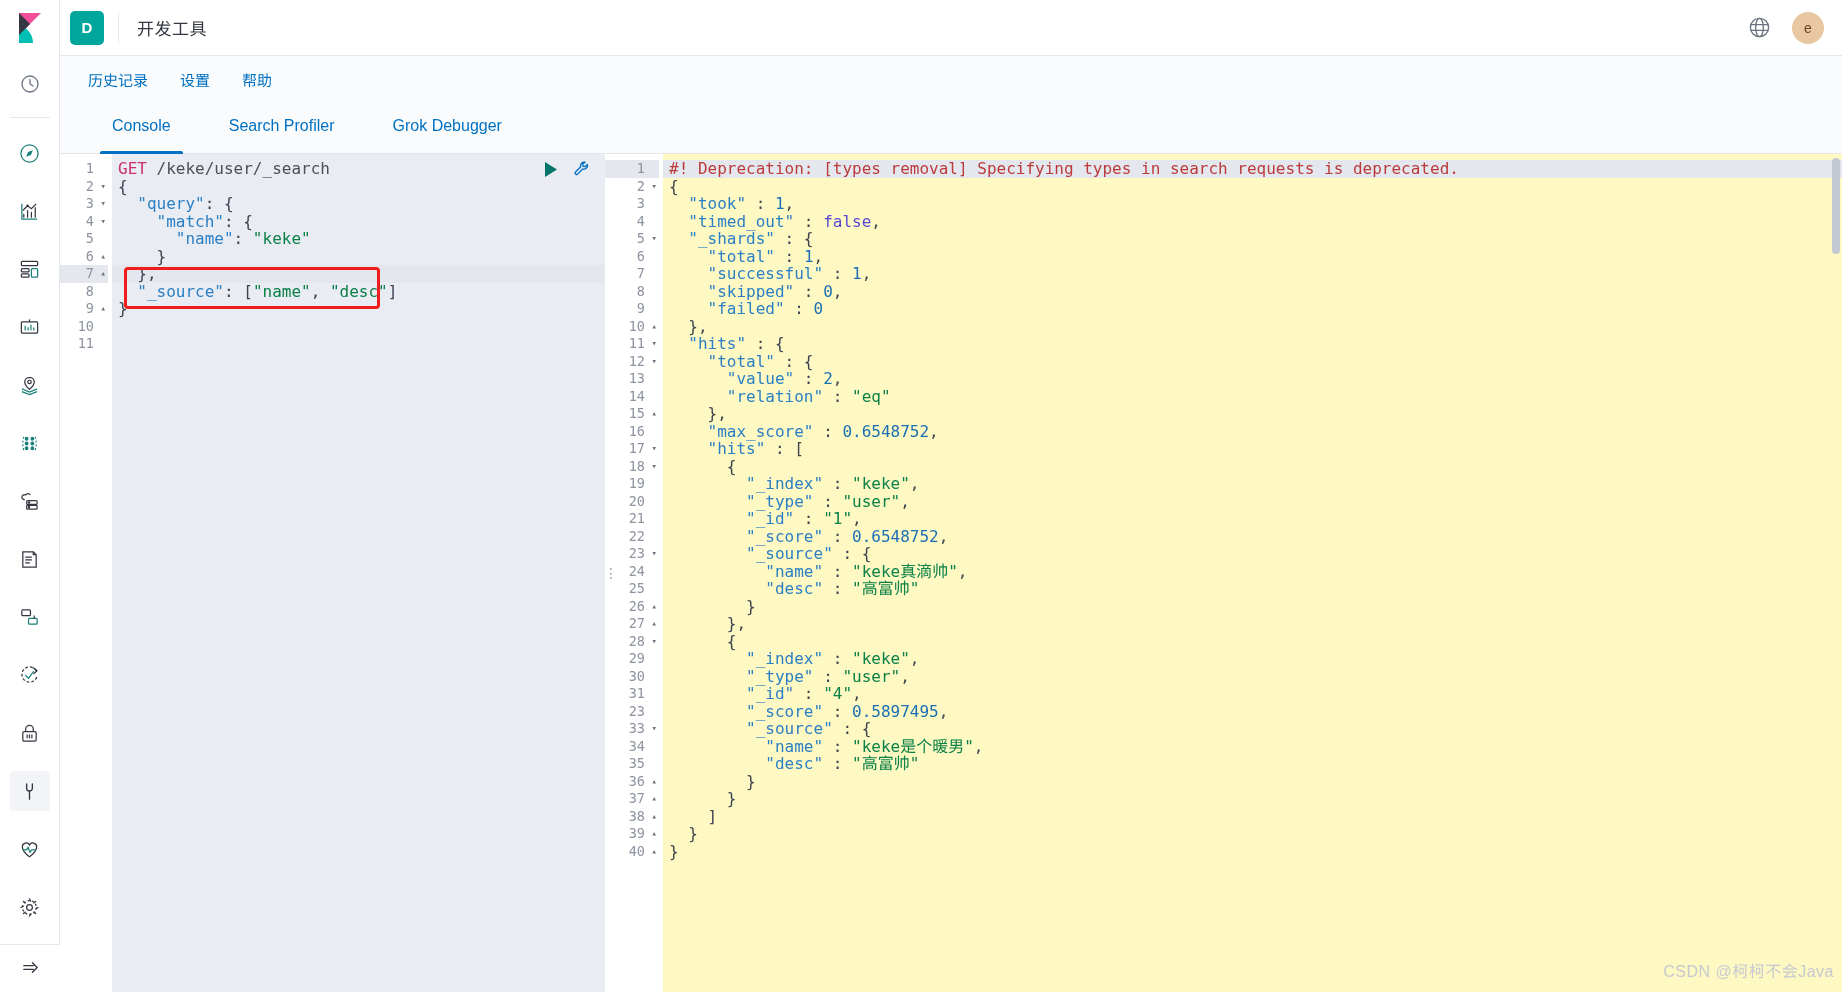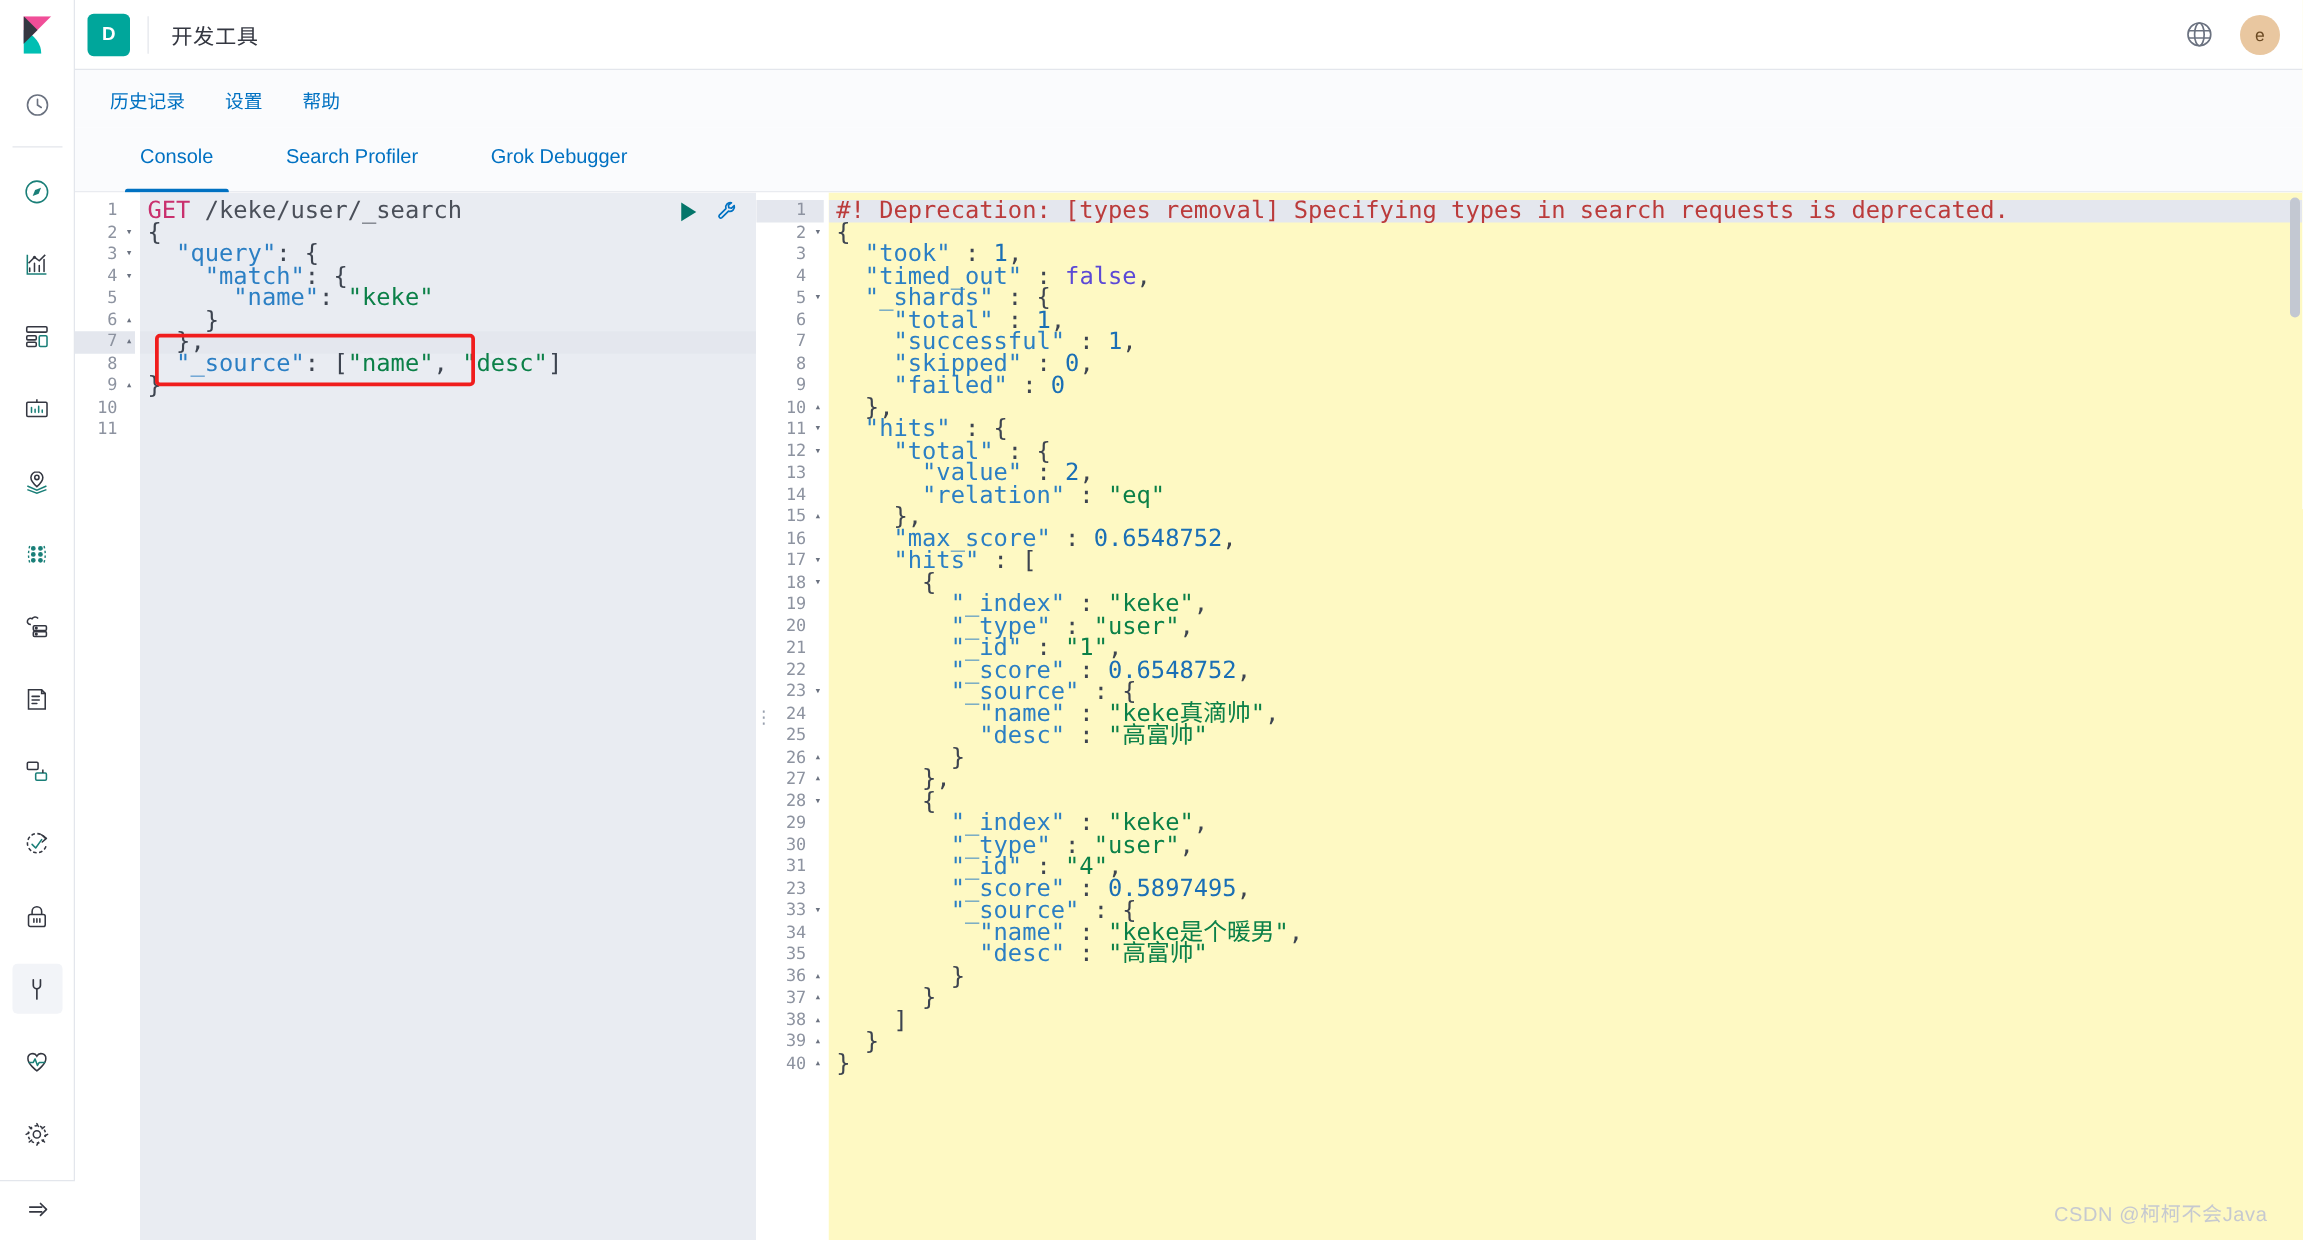--- a/index.html
+++ b/index.html
@@ -113,7 +113,7 @@
   }
   .code {
     flex: 1; font-family: "DejaVu Sans Mono", "Liberation Mono", monospace;
-    font-size: 19px; line-height: 17.5px; padding-top: 6px;
+    font-size: 16px; line-height: 17.5px; padding-top: 6px;
     white-space: pre; overflow: hidden; position: relative;
   }
   .code-left { background: #e9ecf2; }

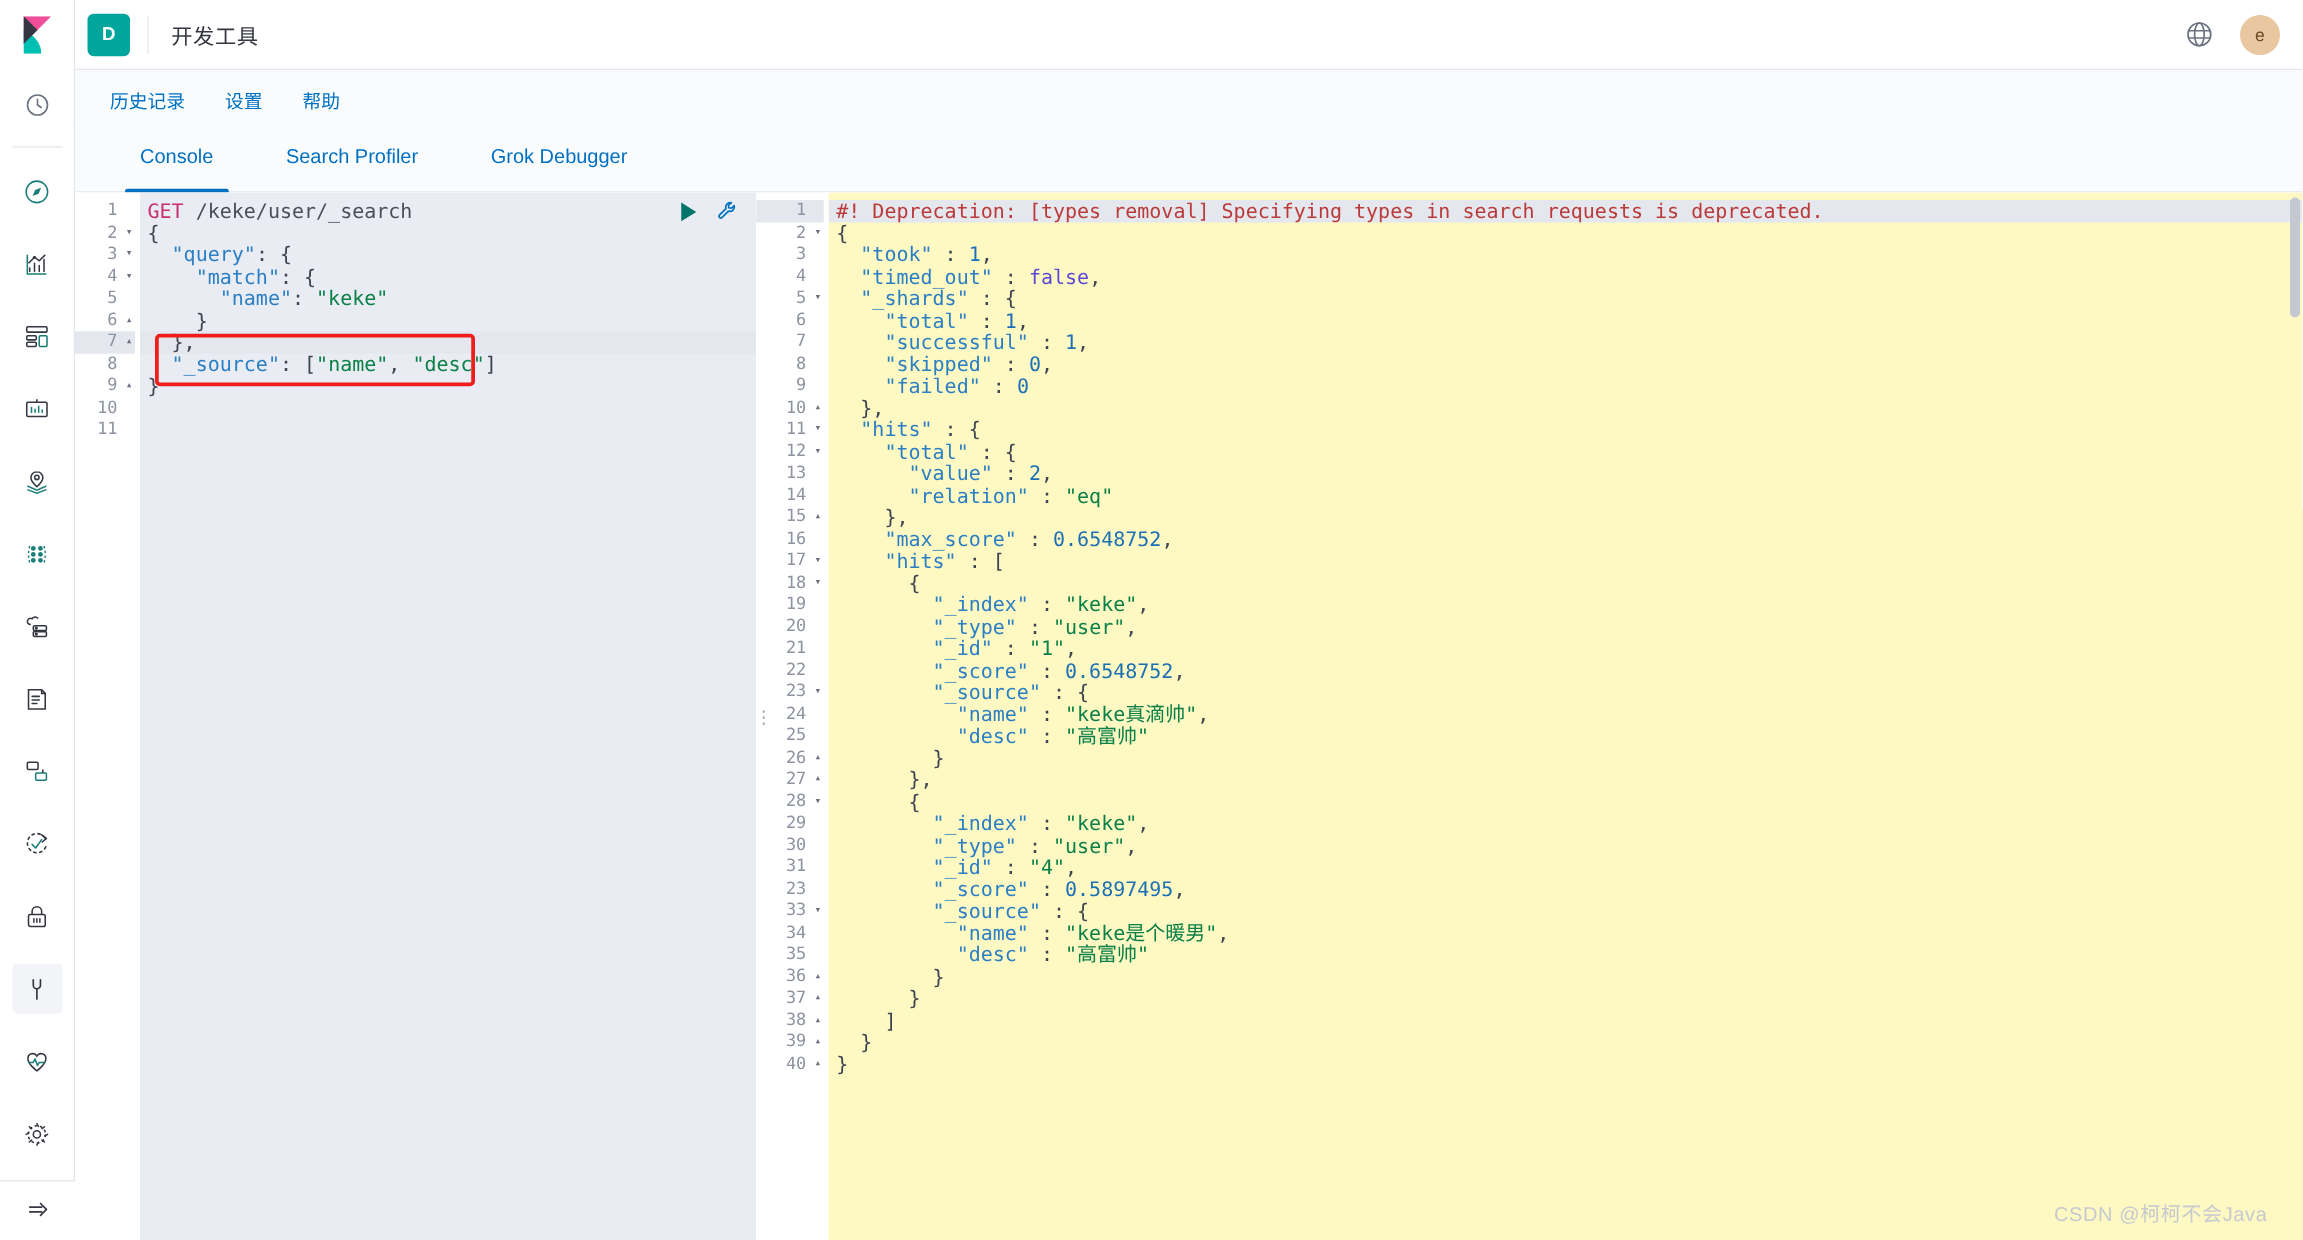--- a/index.html
+++ b/index.html
@@ -169,7 +169,7 @@
 
   
   .watermark {
-    position: absolute; right: 28px; bottom: 10px;
+    position: absolute; right: 8px; bottom: 10px;
     font-size: 16px; color: #c6c9d0; letter-spacing: .5px;
     user-select: none; z-index: 9;
   }

